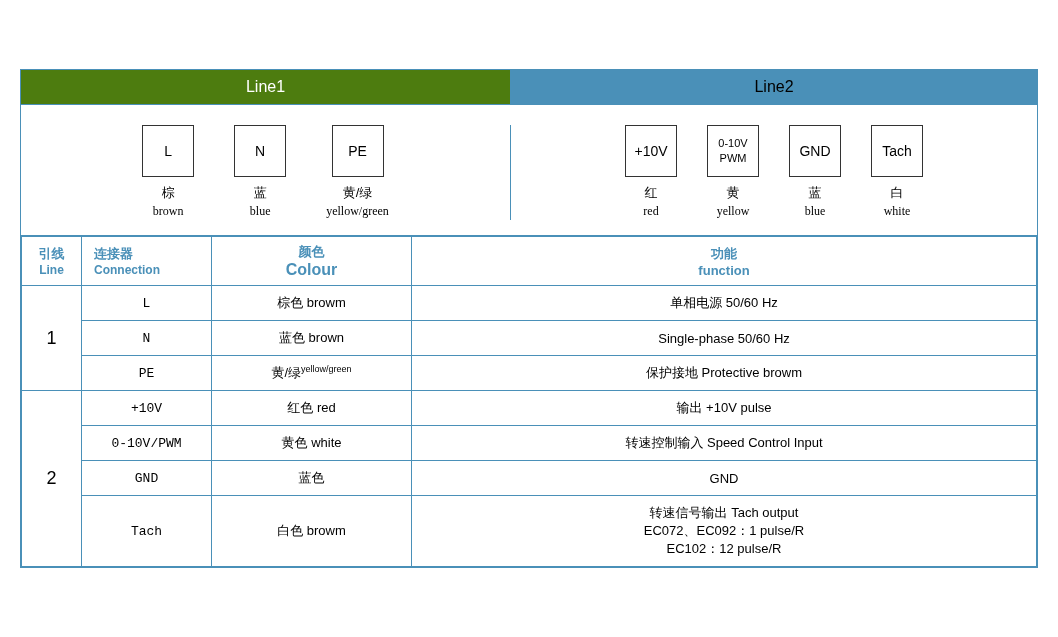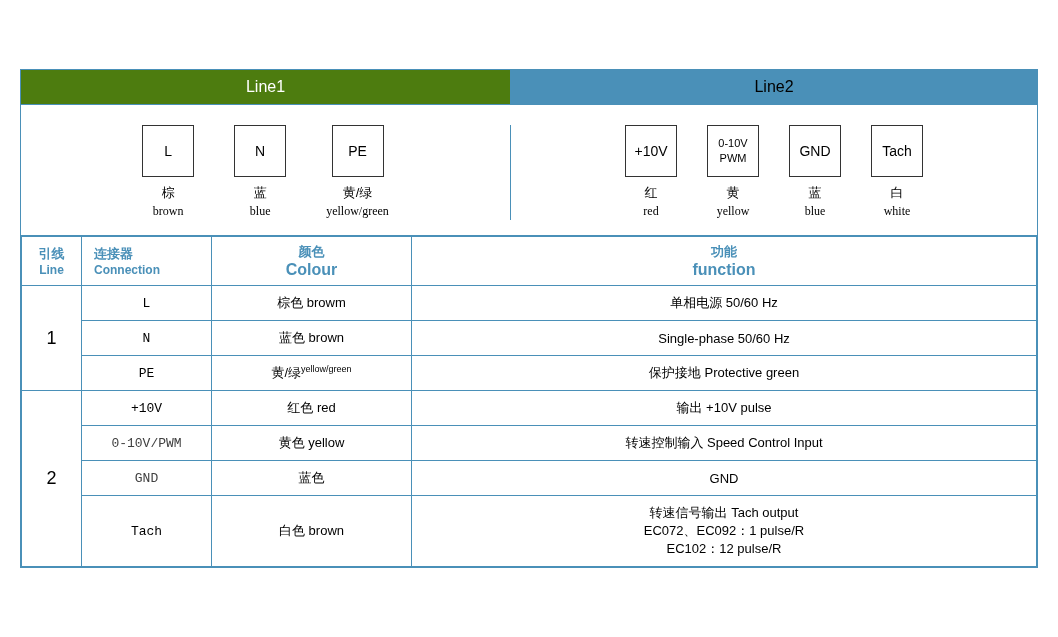--- a/index.html
+++ b/index.html
@@ -237,7 +237,7 @@
       </td>
       <td class="col-func">
         <span style="display:block;">功能</span>
-        <span style="display:block;font-size:16px;">function</span>
+        <span style="display:block;font-size:13px;">function</span>
       </td>
     </tr>
 

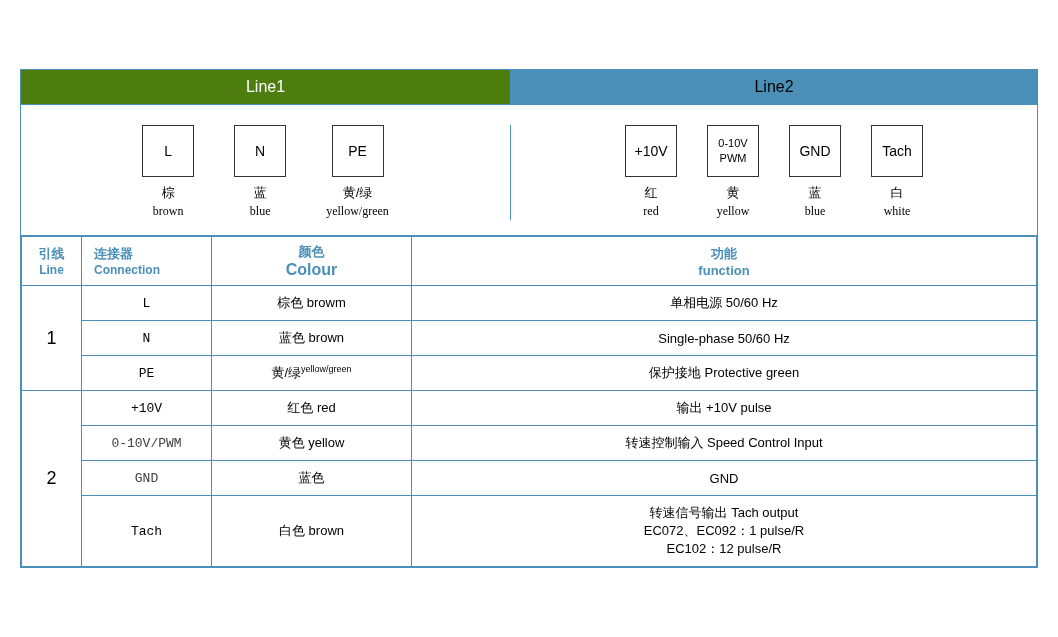--- a/index.html
+++ b/index.html
@@ -261,7 +261,7 @@
       <td class="col-colour">
         黄/绿<span class="sup-small" style="font-size:9px;">yellow/green</span>
       </td>
-      <td class="col-func">保护接地 Protective green</td>
+      <td class="col-func">保护接地 Protective browm</td>
     </tr>
 
     <tr>

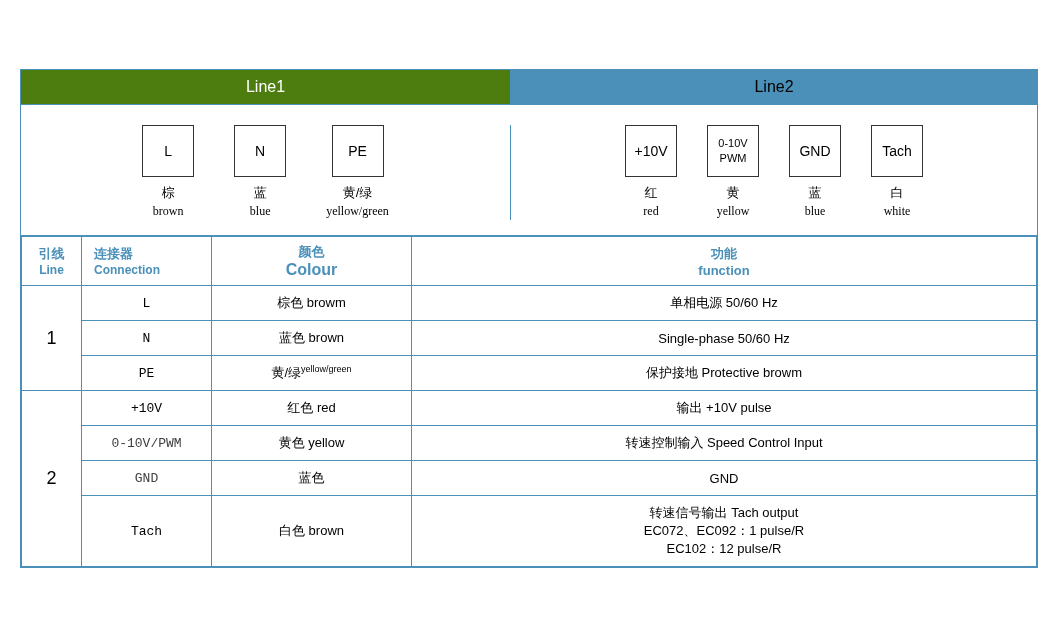--- a/index.html
+++ b/index.html
@@ -143,7 +143,7 @@
     }
     
     .gray-text {
-      color: #404040;
+      color: #000000;
     }
     
     .sup-small {

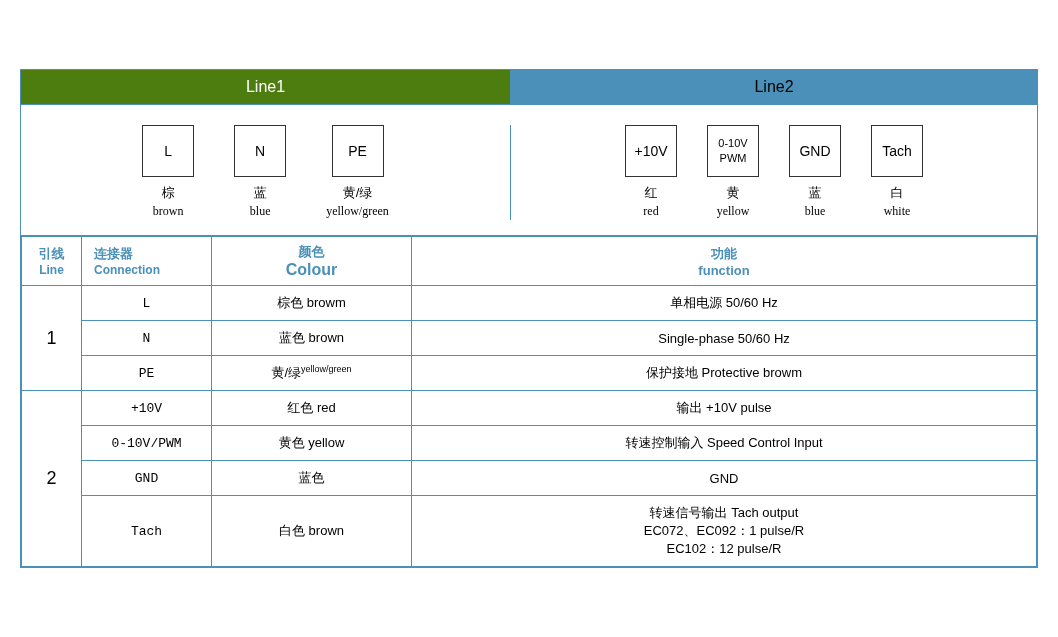--- a/index.html
+++ b/index.html
@@ -275,7 +275,7 @@
 
     <tr>
       <td class="col-conn-val gray-text">0-10V/PWM</td>
-      <td class="col-colour">黄色 yellow</td>
+      <td class="col-colour">黄色 white</td>
       <td class="col-func">转速控制输入 Speed Control Input</td>
     </tr>
 

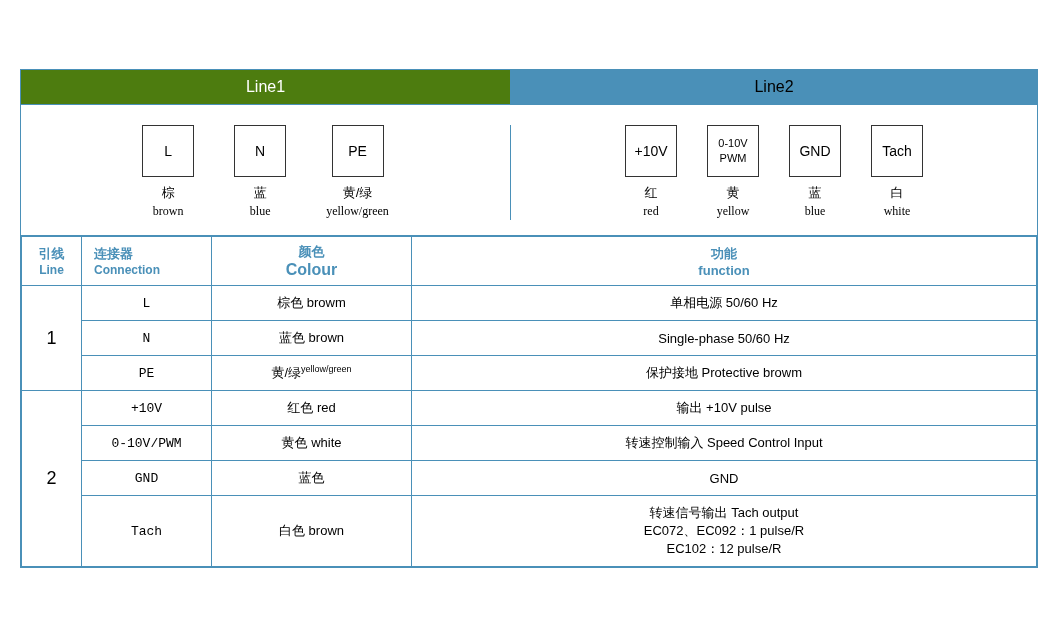--- a/index.html
+++ b/index.html
@@ -287,7 +287,7 @@
 
     <tr>
       <td class="col-conn-val">Tach</td>
-      <td class="col-colour">白色 brown</td>
+      <td class="col-colour">白色 browm</td>
       <td class="col-func">
         转速信号输出 Tach output<br>
         EC072、EC092：1 pulse/R<br>

